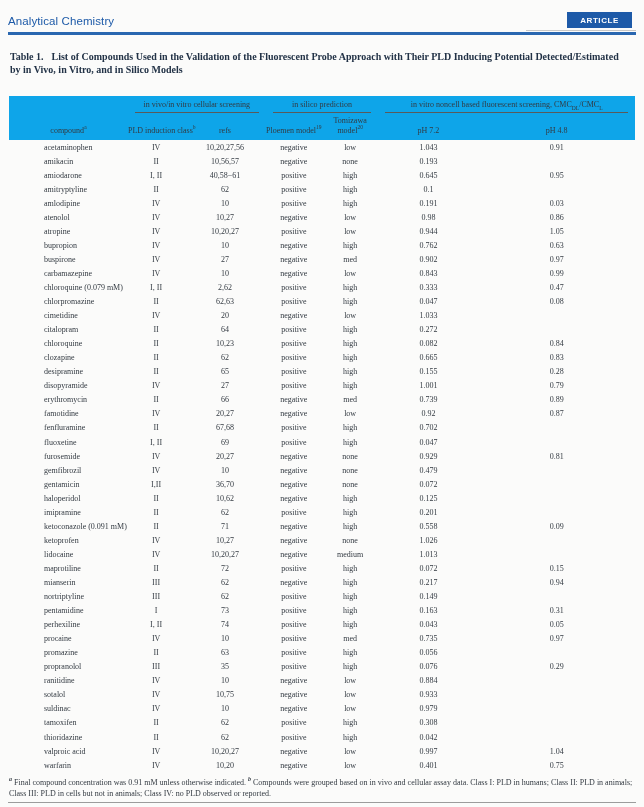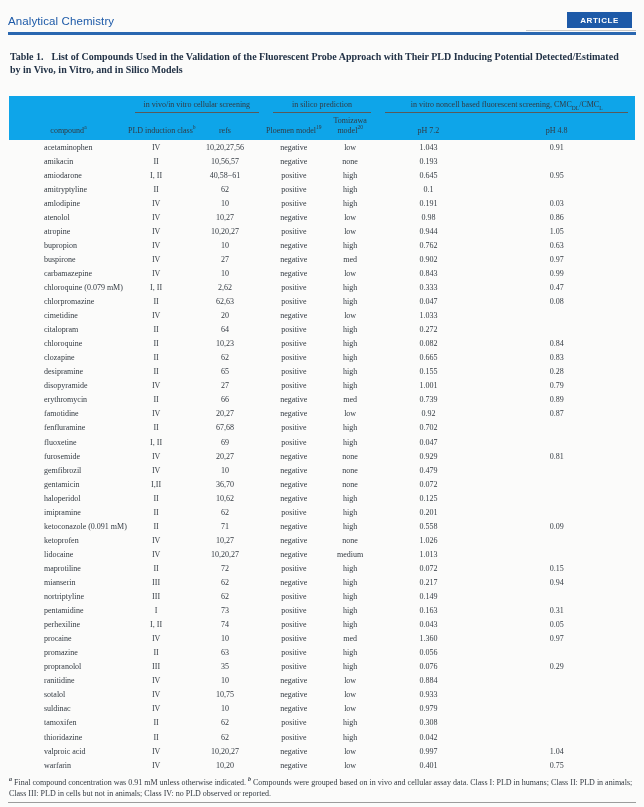--- a/index.html
+++ b/index.html
@@ -443,7 +443,7 @@
           <td class="col-refs">10</td>
           <td class="col-ploemen">positive</td>
           <td class="col-tomizawa">med</td>
-          <td class="col-ph72">1.360</td>
+          <td class="col-ph72">0.735</td>
           <td class="col-ph48">0.97</td>
         </tr>
         <tr>

